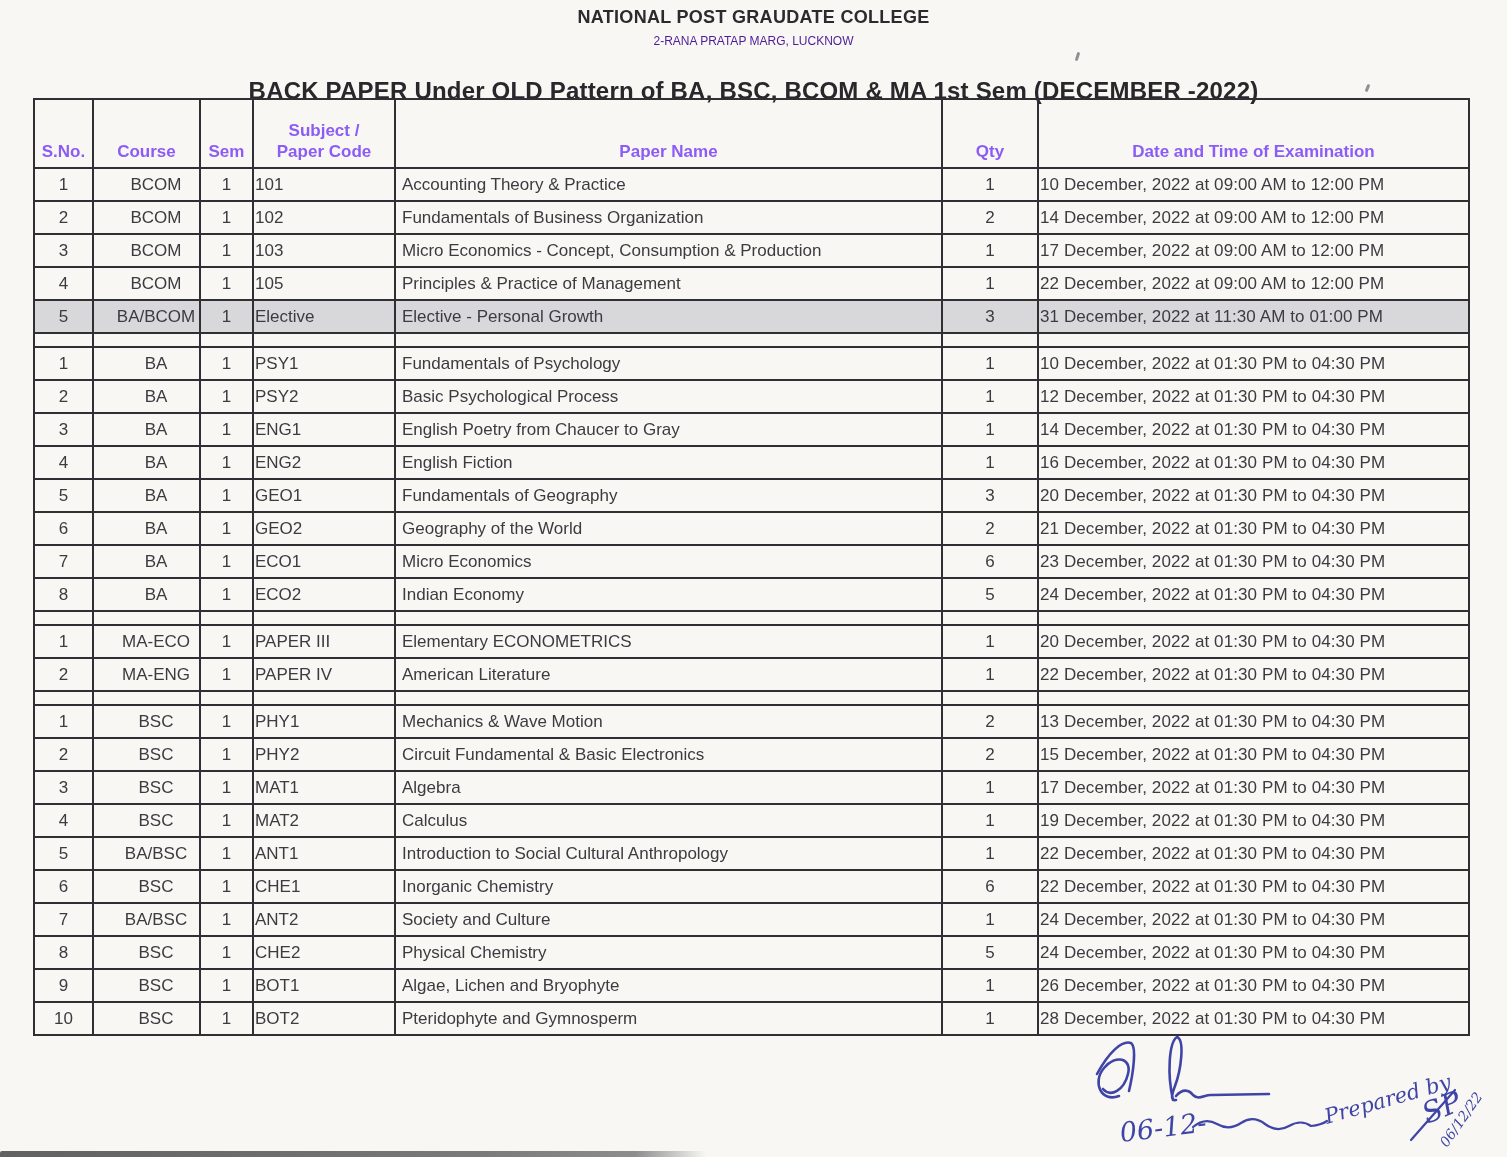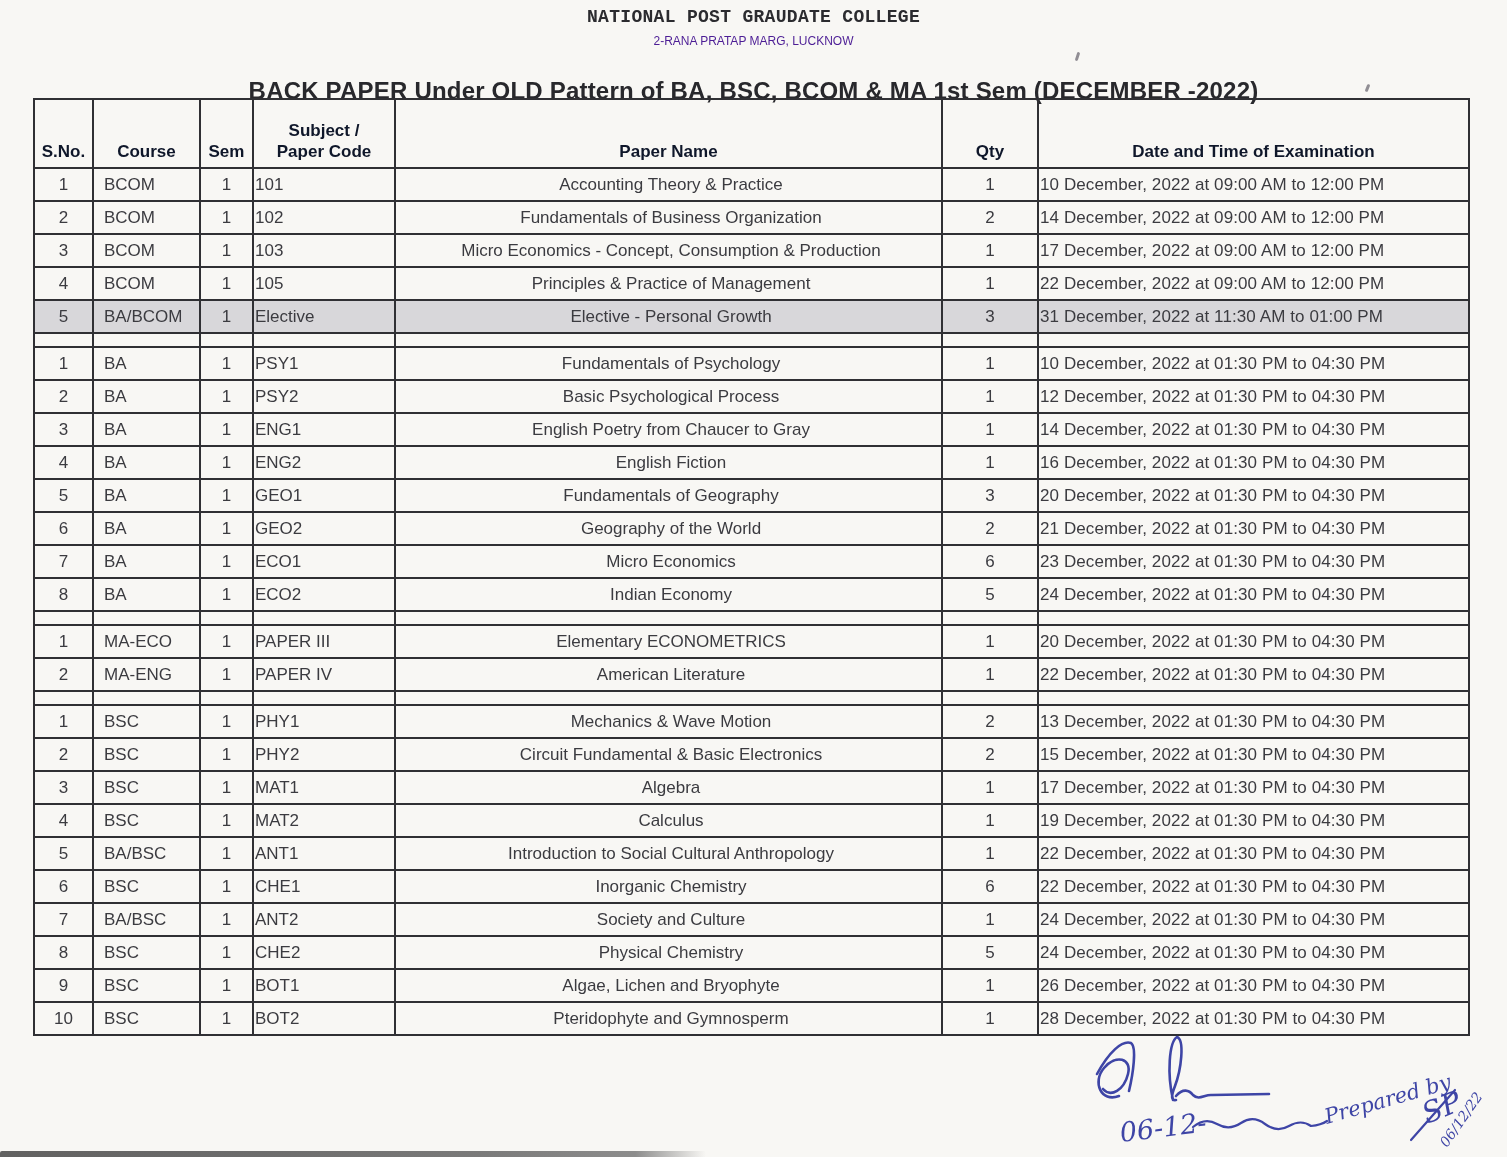--- a/index.html
+++ b/index.html
@@ -11,7 +11,7 @@
   }
   
   .title-line{position:absolute;left:0;width:100%;text-align:center;}
-  .college-name{top:7px;font-size:18px;font-weight:bold;color:#2b2b2f;letter-spacing:.3px;font-family:Liberation Mono, monospace;}
+  .college-name{top:7px;font-size:18px;font-weight:bold;color:#2b2b2f;letter-spacing:.3px;}
   .college-address{top:34px;font-size:12px;font-weight:normal;color:#4c1d95;}
   .doc-heading{top:77px;font-size:24px;font-weight:bold;color:#28282c;letter-spacing:.2px;}
 

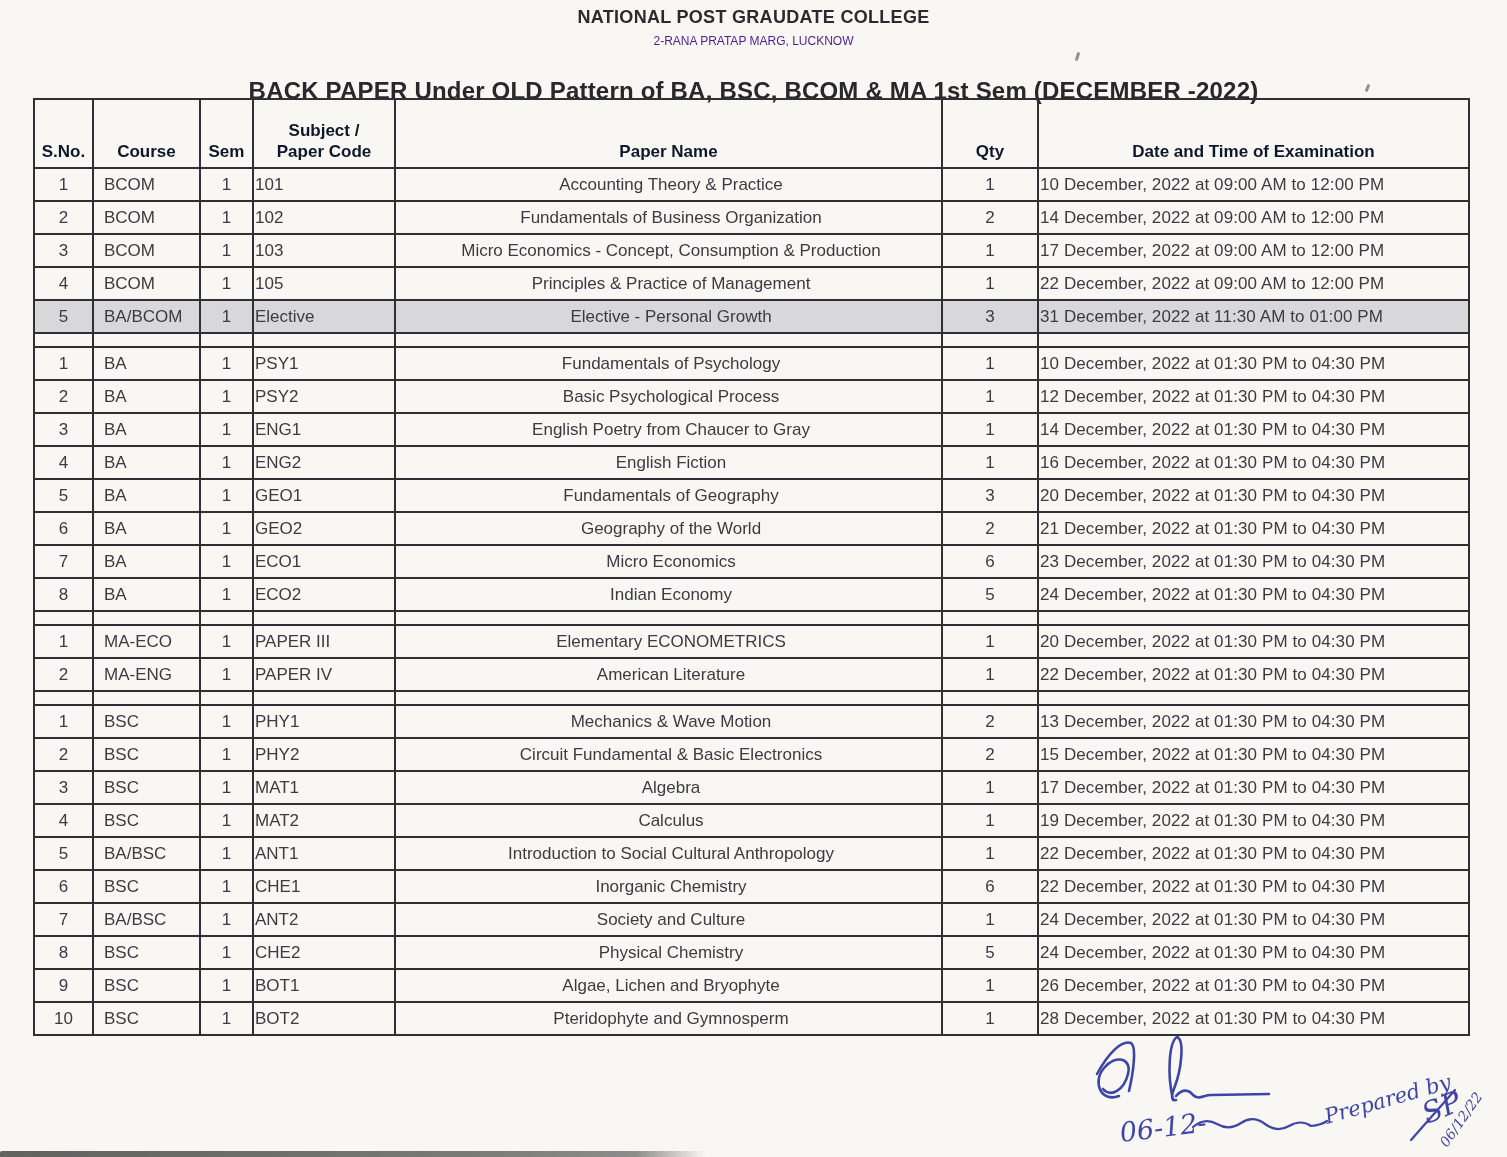--- a/index.html
+++ b/index.html
@@ -27,7 +27,7 @@
   }
   .sched th{
     height:62px;vertical-align:bottom;padding:0 2px 5px 2px;
-    font-size:17px;font-weight:bold;color:#0f172a;text-align:center;
+    font-size:17px;font-weight:bold;color:#8b5cf6;text-align:center;
     white-space:pre-line;line-height:1.25;
   }
   .sched tr.data{height:33px;}

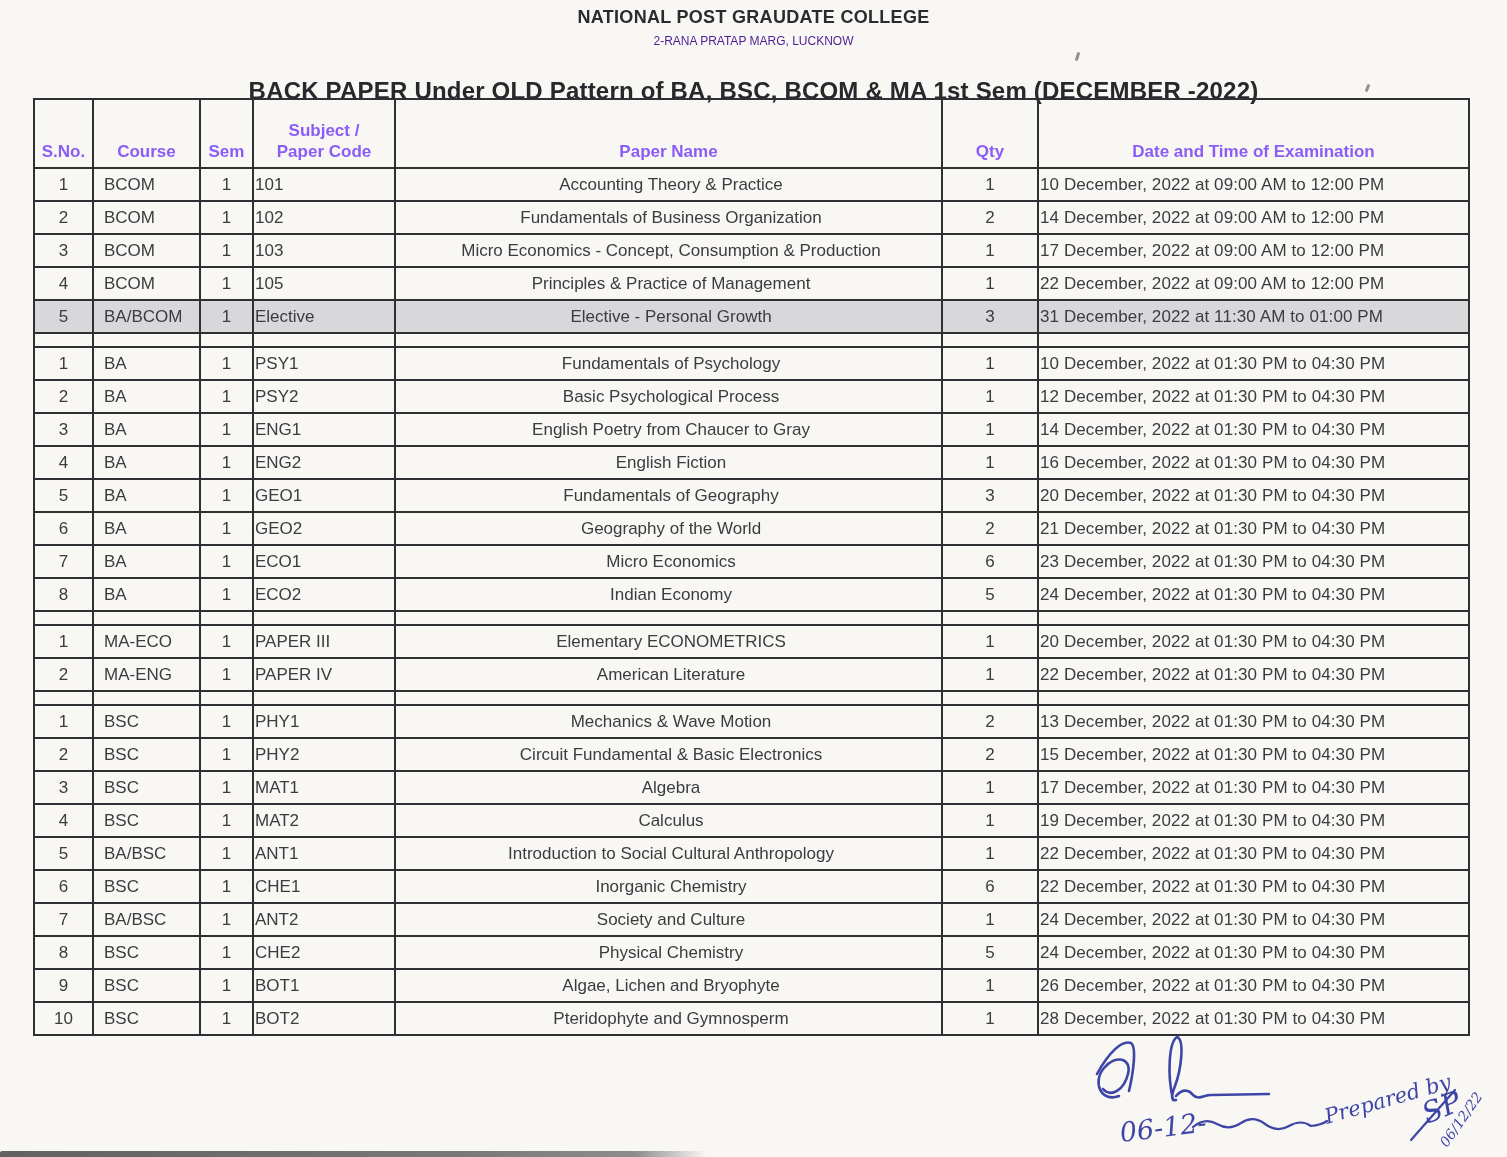--- a/index.html
+++ b/index.html
@@ -35,7 +35,7 @@
   .sched tr.sep{height:14px;}
   .sched tr.hl td{background:var(--hl,#d8d7da);}
   td.c0{text-align:center;}
-  td.c1{text-align:left;padding-left:10px;margin-top:44px;}
+  td.c1{text-align:center;padding-left:20px;margin-top:44px;}
   td.c2{text-align:center;}
   td.c3{text-align:left;margin-top:8px;}
   td.c4{text-align:center;padding-left:6px;}

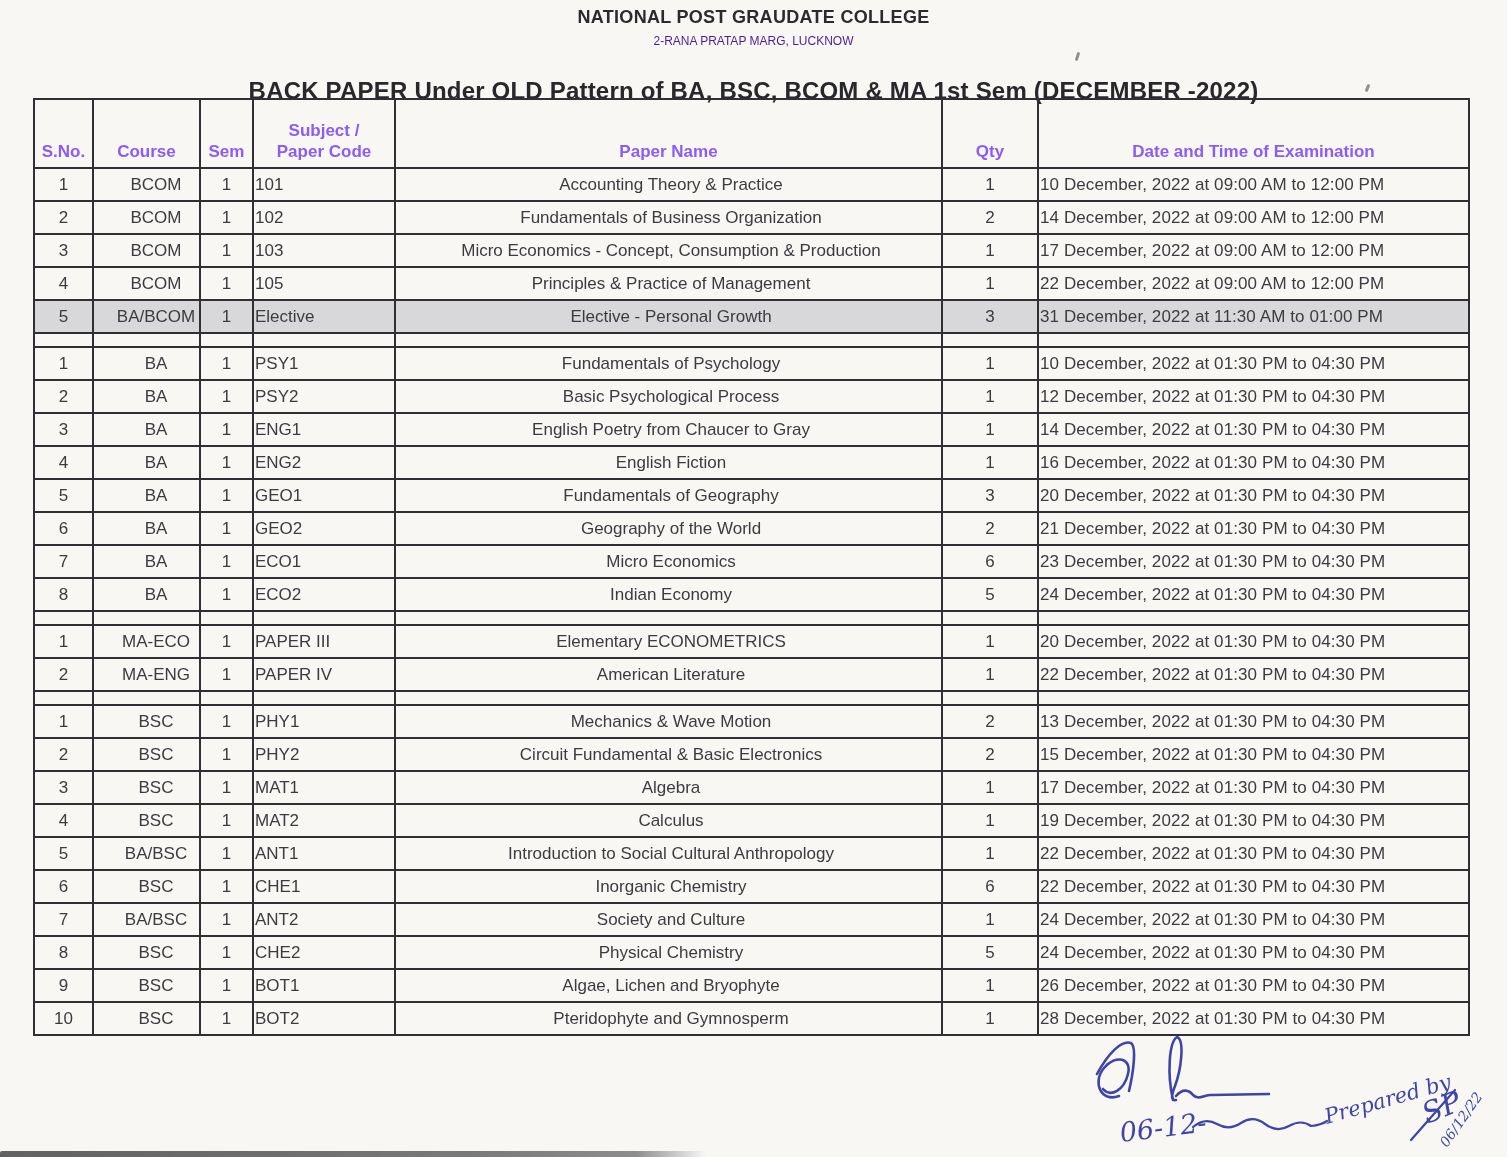--- a/index.html
+++ b/index.html
@@ -38,7 +38,7 @@
   td.c1{text-align:center;padding-left:20px;margin-top:44px;}
   td.c2{text-align:center;}
   td.c3{text-align:left;margin-top:8px;}
-  td.c4{text-align:center;padding-left:6px;}
+  td.c4{text-align:left;padding-left:6px;}
   td.c5{text-align:center;}
   td.c6{text-align:left;letter-spacing:.1px;}
 

